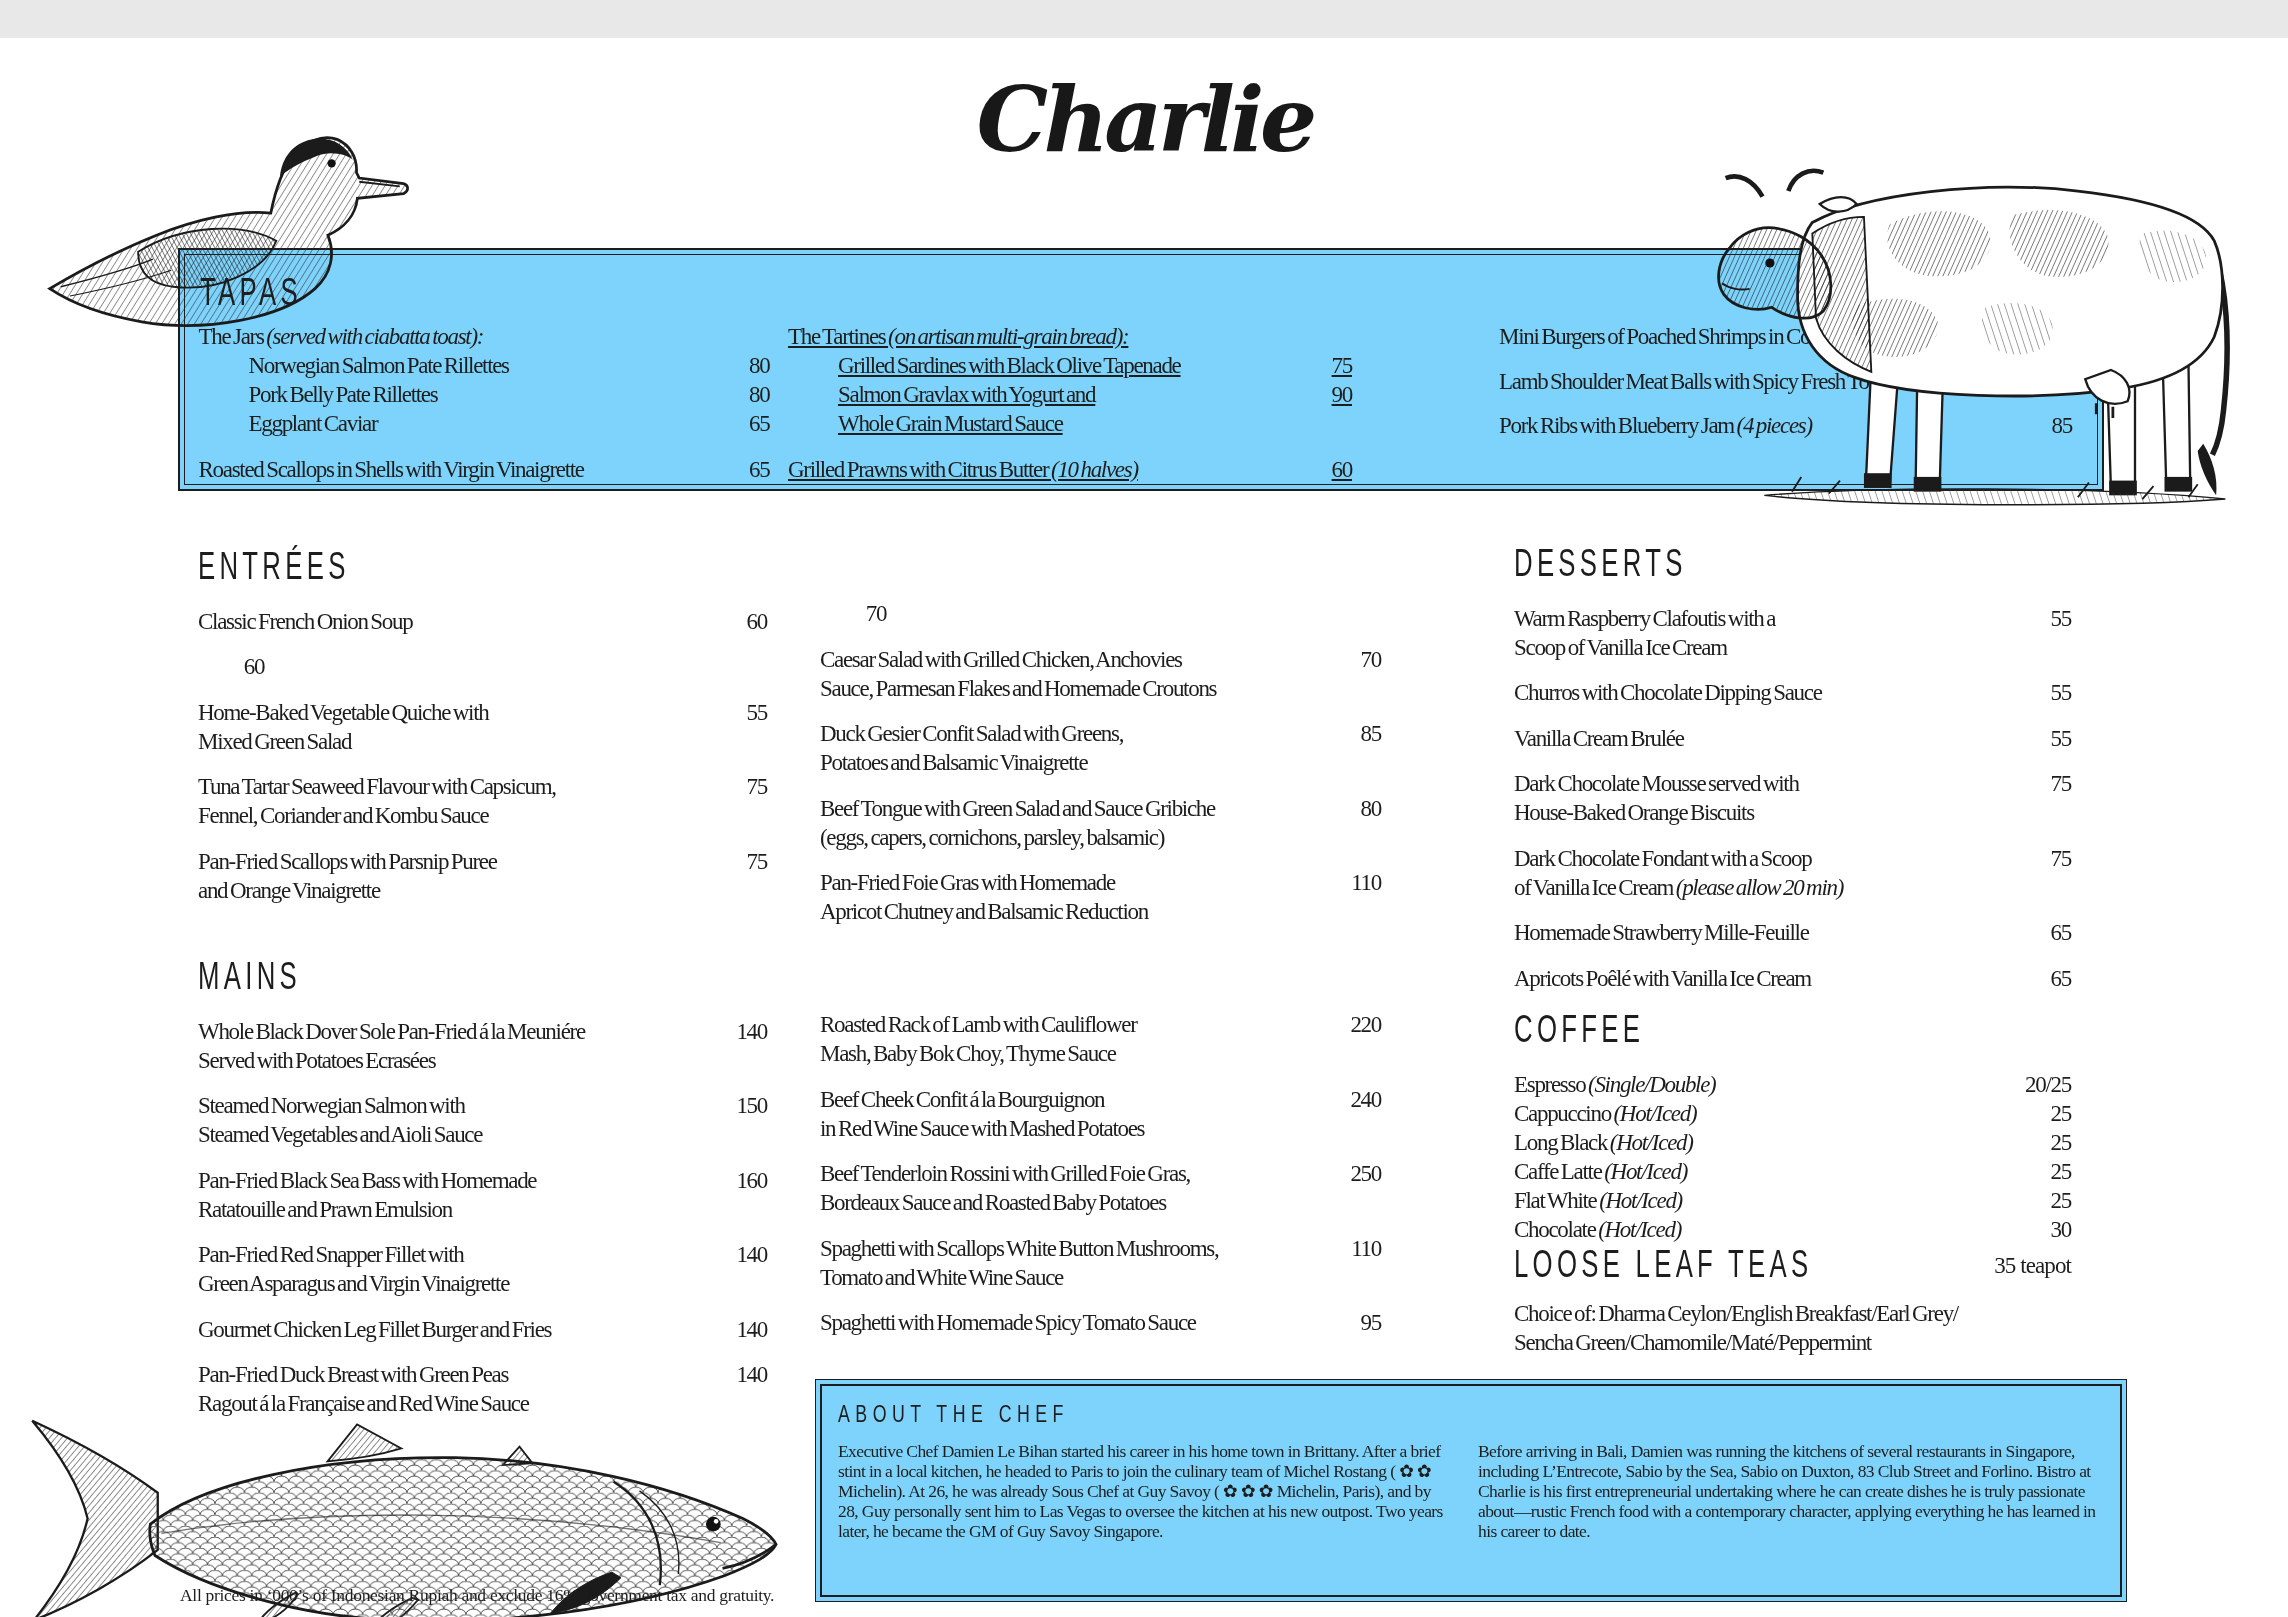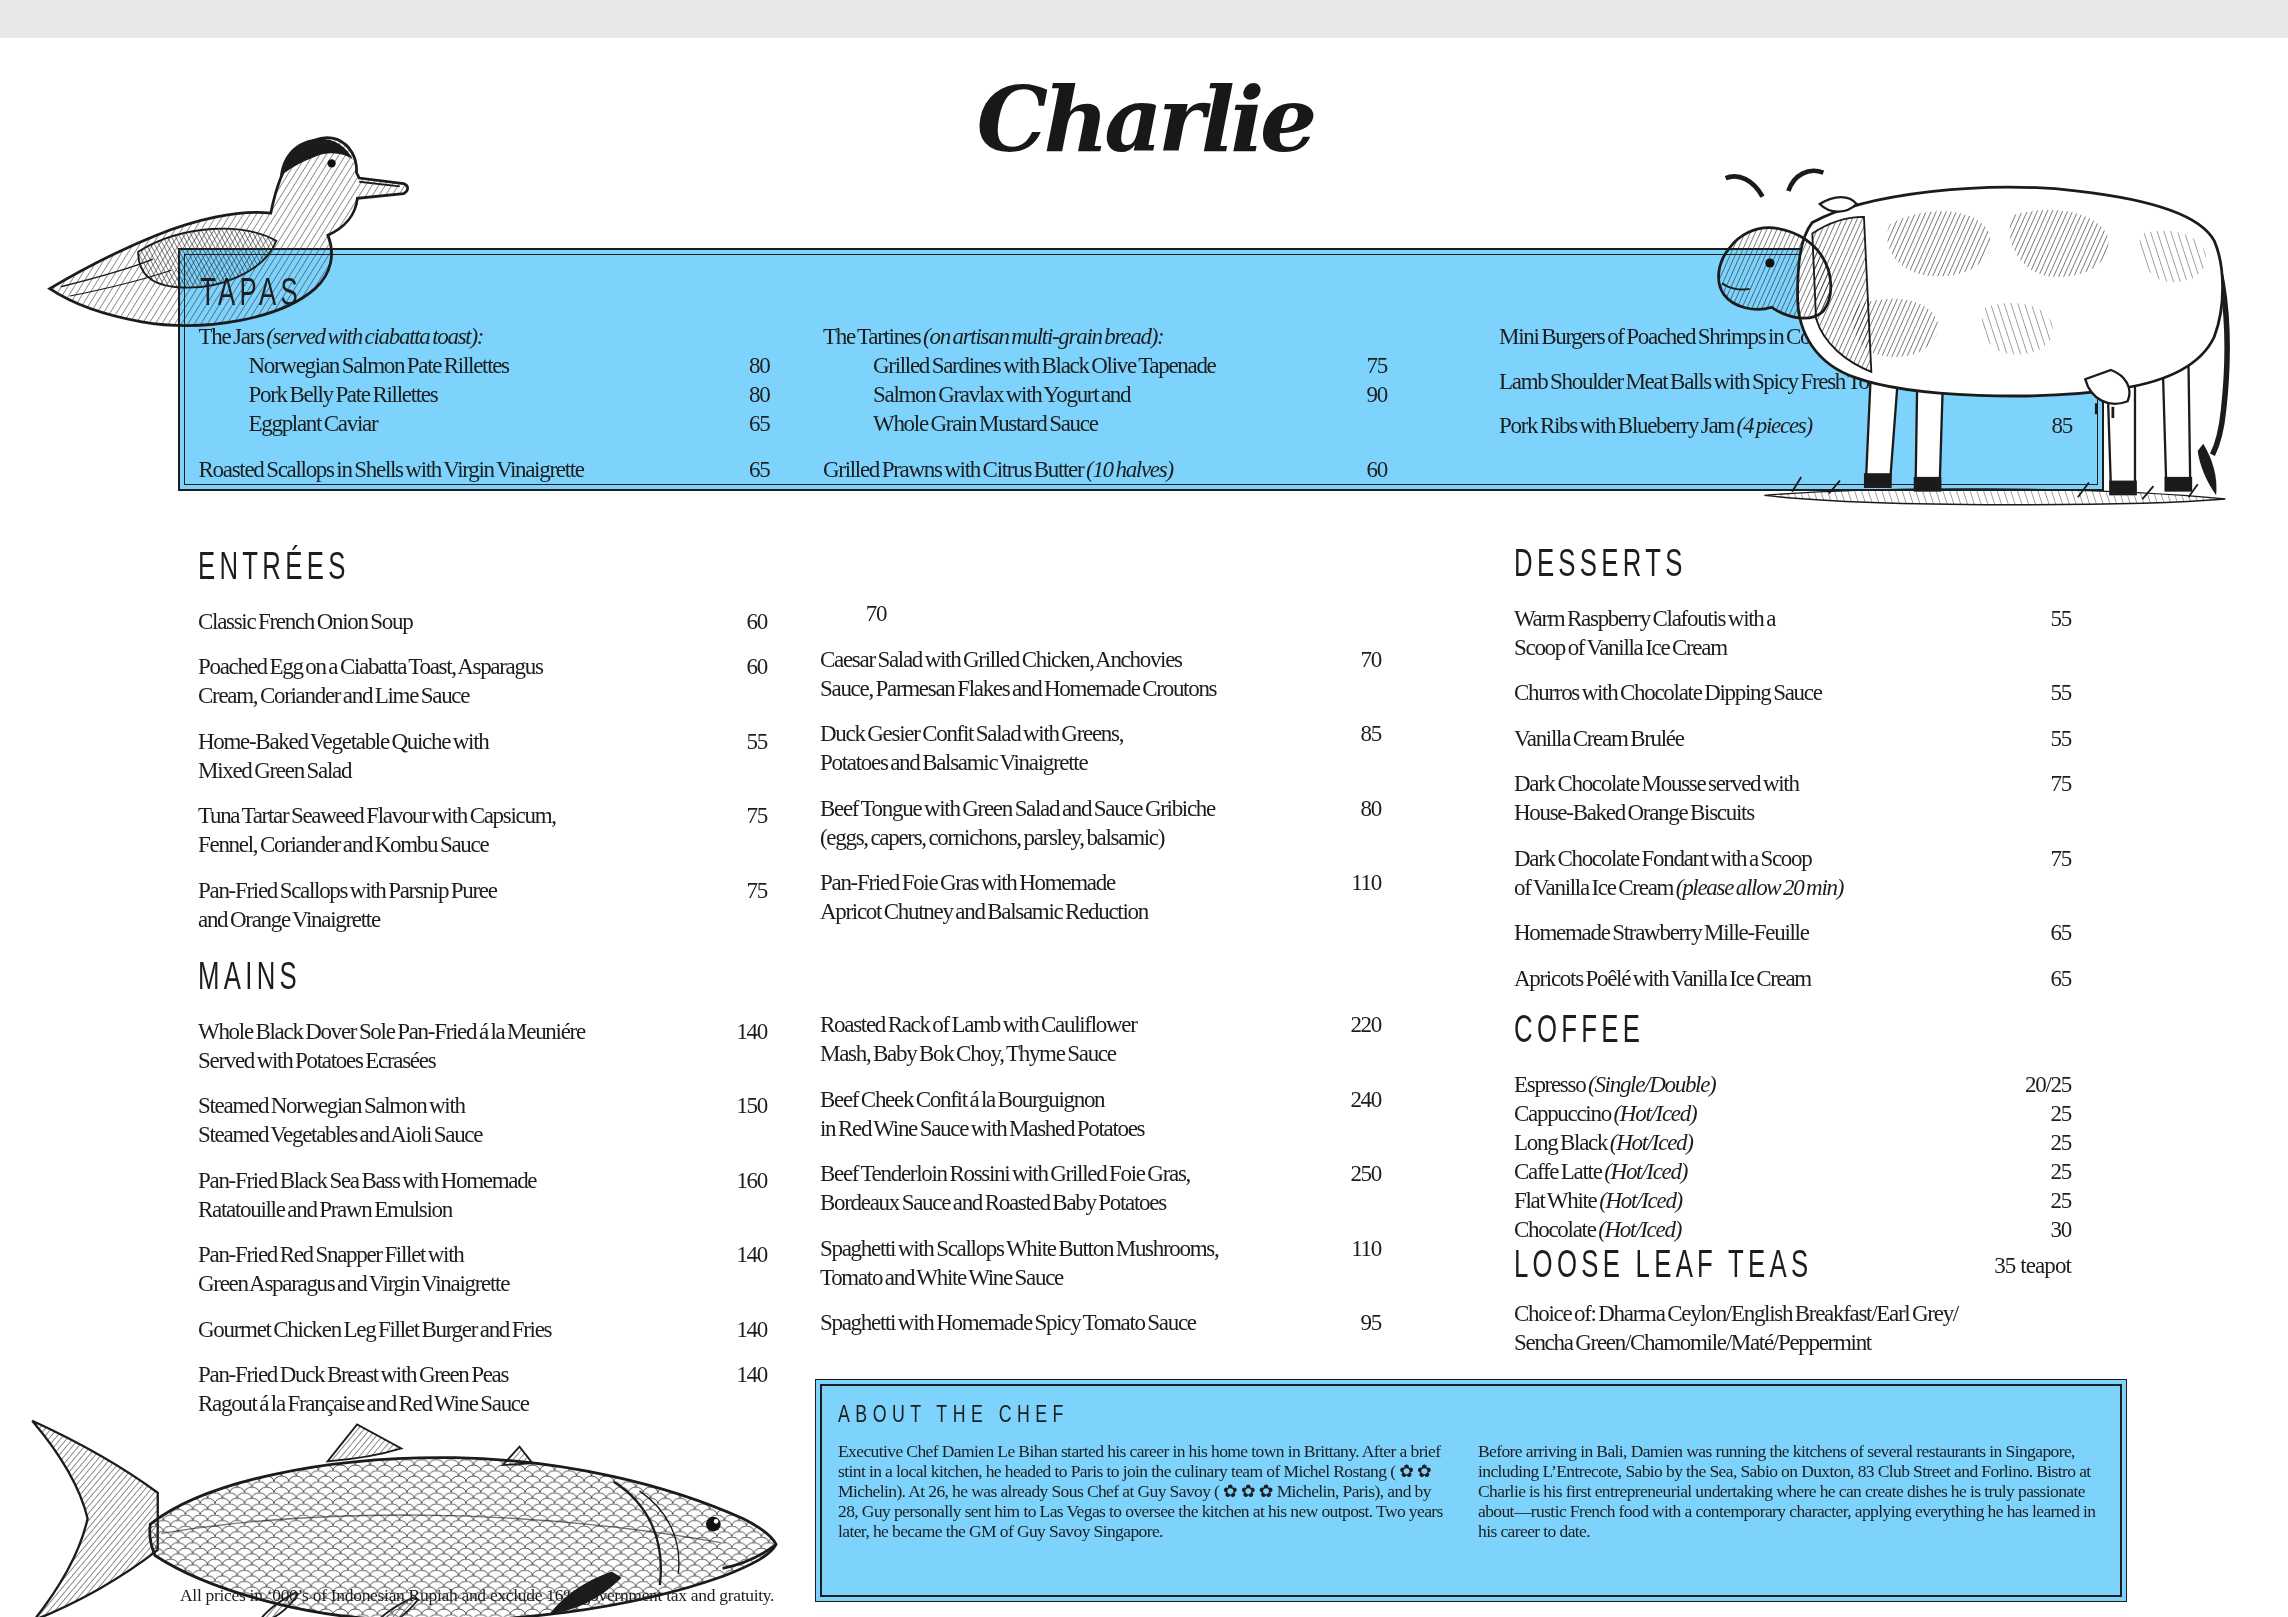--- a/index.html
+++ b/index.html
@@ -85,7 +85,7 @@
           <div class="prc">65</div>
         </div>
       </div>
-    <div class="abs tapas-col" style="left:643px;top:72px;width:564px;">
+    <div class="abs tapas-col" style="left:608px;top:72px;width:564px;text-decoration:underline;">
         <div class="item">
           <div class="itx">
             <div class="ln"><span>The Tartines </span><span class="it">(on artisan multi-grain bread):</span></div>

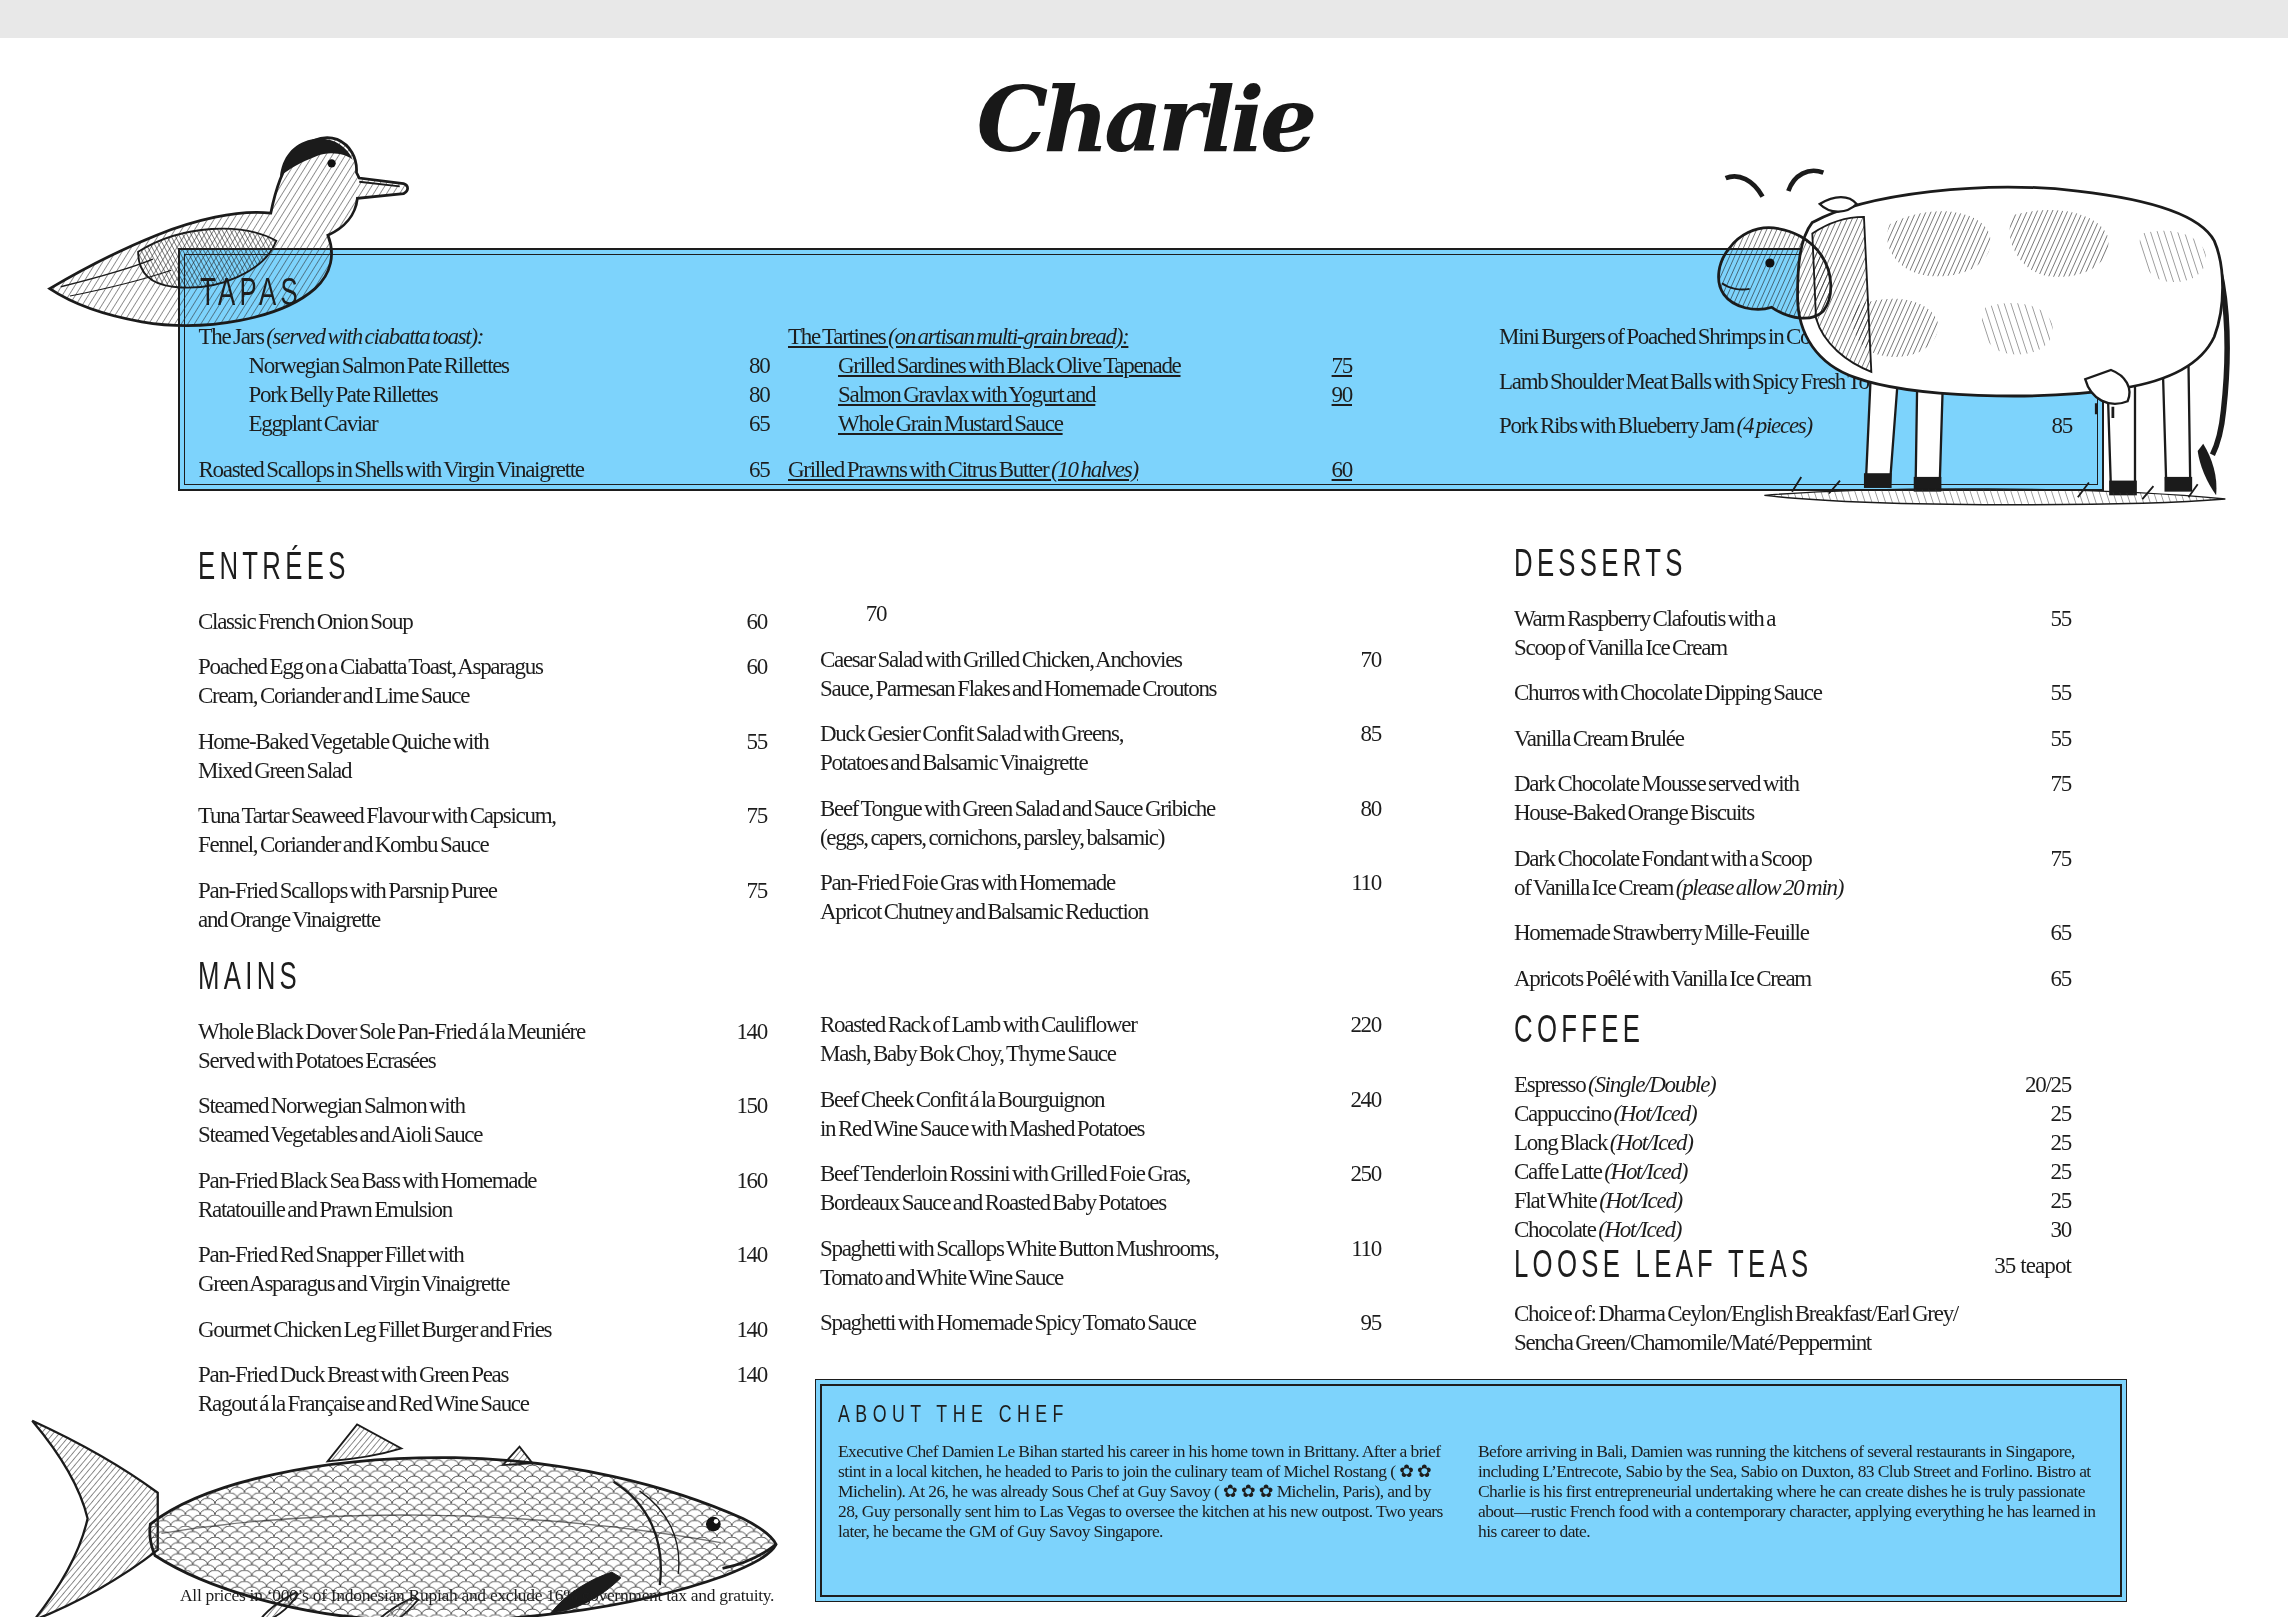--- a/index.html
+++ b/index.html
@@ -225,10 +225,6 @@
           <div class="prc">60</div>
         </div>
         <div class="item">
-          <div class="itx">
-            <div class="ln"><span>Poached Egg on a Ciabatta Toast, Asparagus</span></div>
-            <div class="ln"><span>Cream, Coriander and Lime Sauce</span></div>
-          </div>
           <div class="prc">60</div>
         </div>
         <div class="item">

